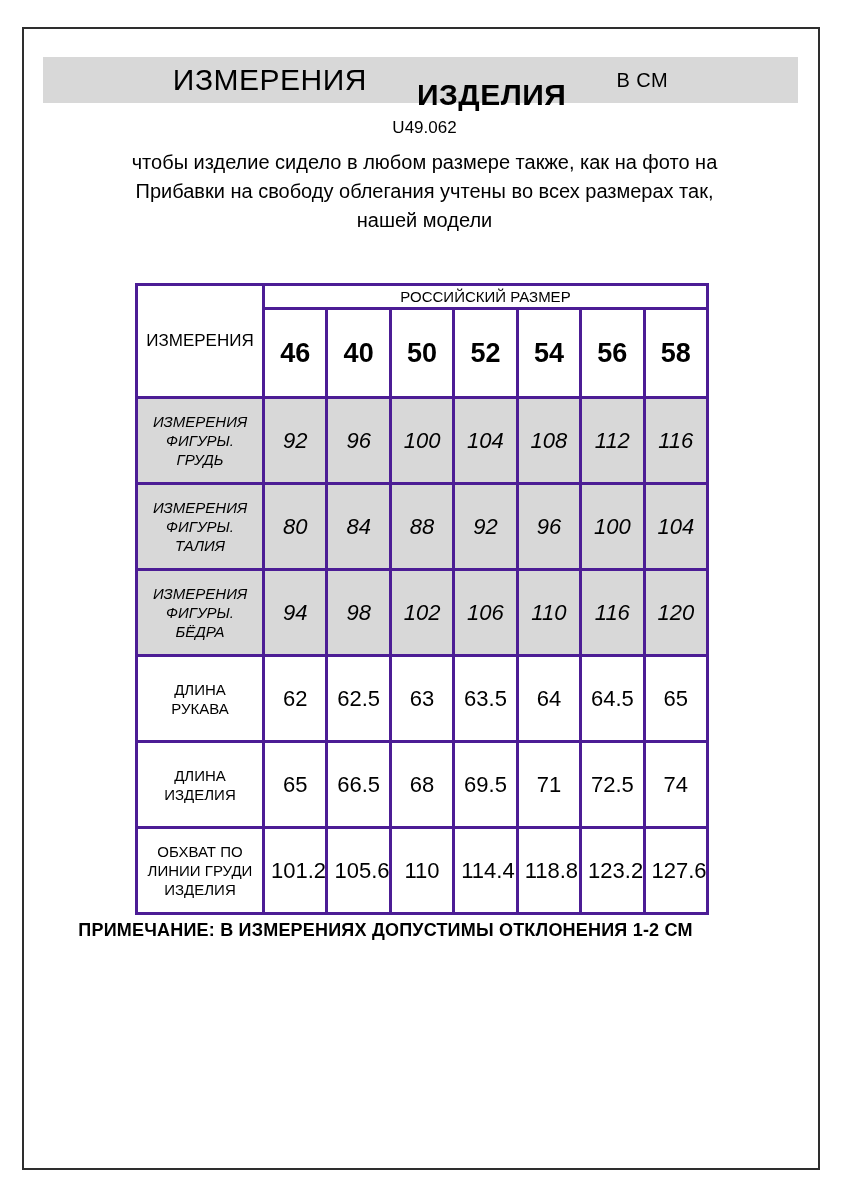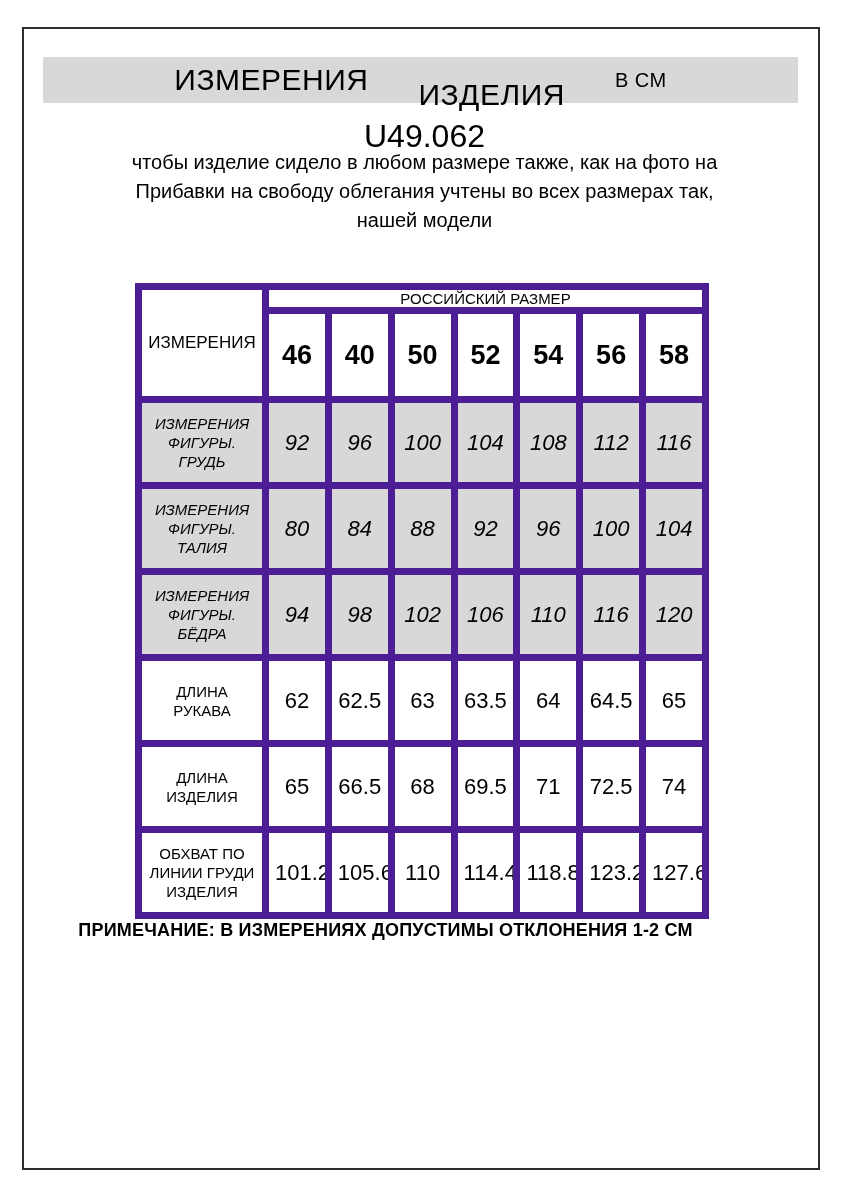--- a/index.html
+++ b/index.html
@@ -18,7 +18,7 @@
     gap:50px;white-space:nowrap;
   }
   .title-main{font-size:30px;font-weight:400;letter-spacing:0.5px;}
-  .title-bold{font-size:30px;font-weight:400;letter-spacing:0.5px;margin-top:29px;}
+  .title-bold{font-size:30px;font-weight:700;letter-spacing:0.5px;margin-top:29px;}
   .title-units{font-size:20px;font-weight:400;letter-spacing:0.5px;}
   .article-code{
     position:absolute;left:0;top:118px;width:849px;text-align:center;

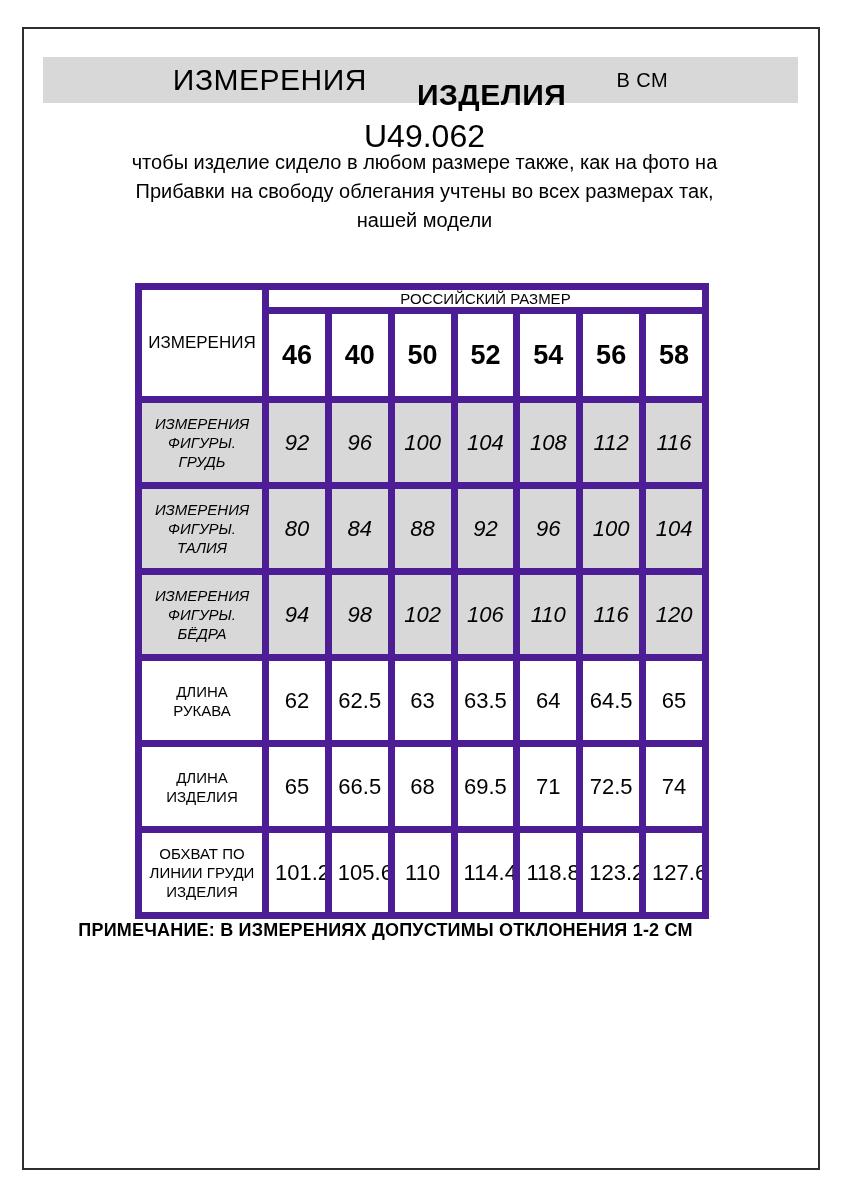--- a/index.html
+++ b/index.html
@@ -22,7 +22,7 @@
   .title-units{font-size:20px;font-weight:400;letter-spacing:0.5px;}
   .article-code{
     position:absolute;left:0;top:118px;width:849px;text-align:center;
-    font-size:32px;font-weight:400;
+    font-size:17px;font-weight:400;
   }
   .description{
     position:absolute;left:0;top:148px;width:849px;text-align:center;

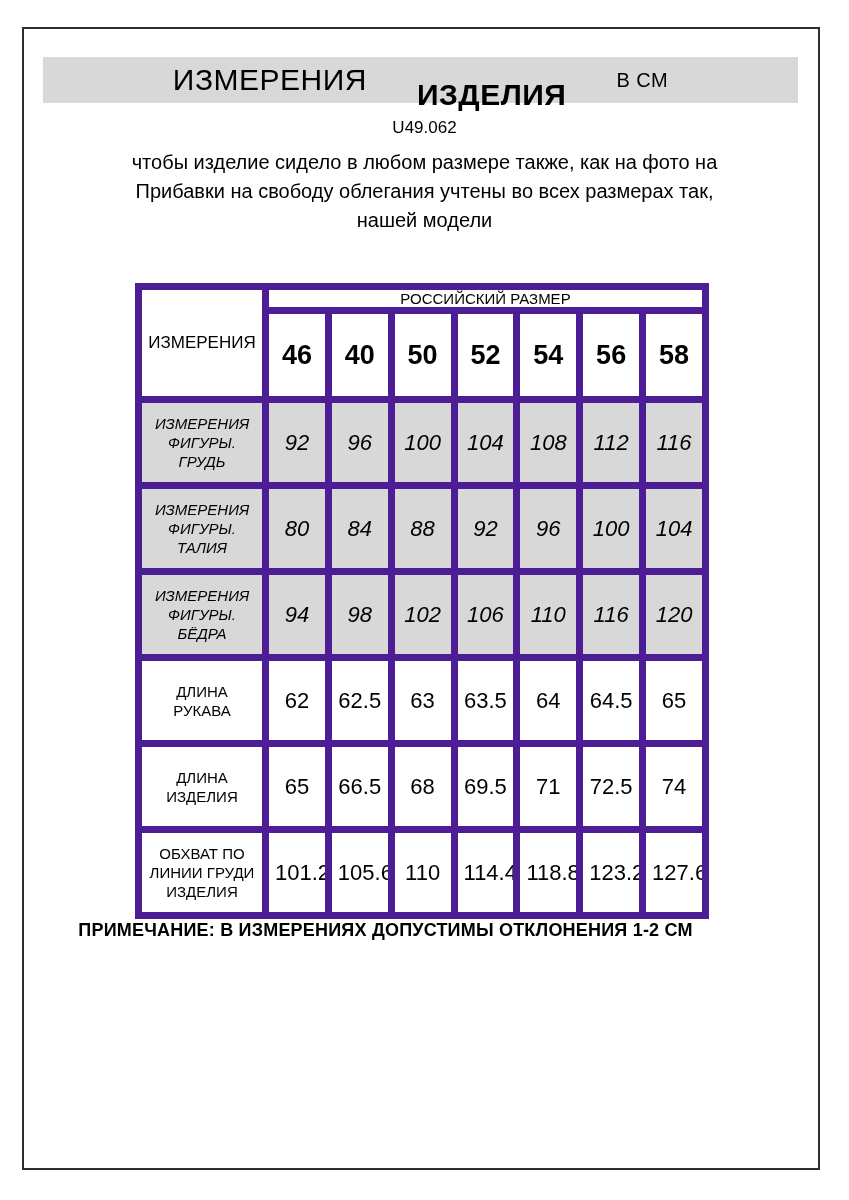--- a/index.html
+++ b/index.html
@@ -33,7 +33,7 @@
     border-collapse:collapse;table-layout:fixed;width:574px;
   }
   .size-table td{
-    border:7px solid #4c1d95;text-align:center;vertical-align:middle;
+    border:3px solid #4c1d95;text-align:center;vertical-align:middle;
     padding:0 6px;box-sizing:border-box;overflow:hidden;
   }
   .corner-cell{font-size:17px;font-weight:400;}

